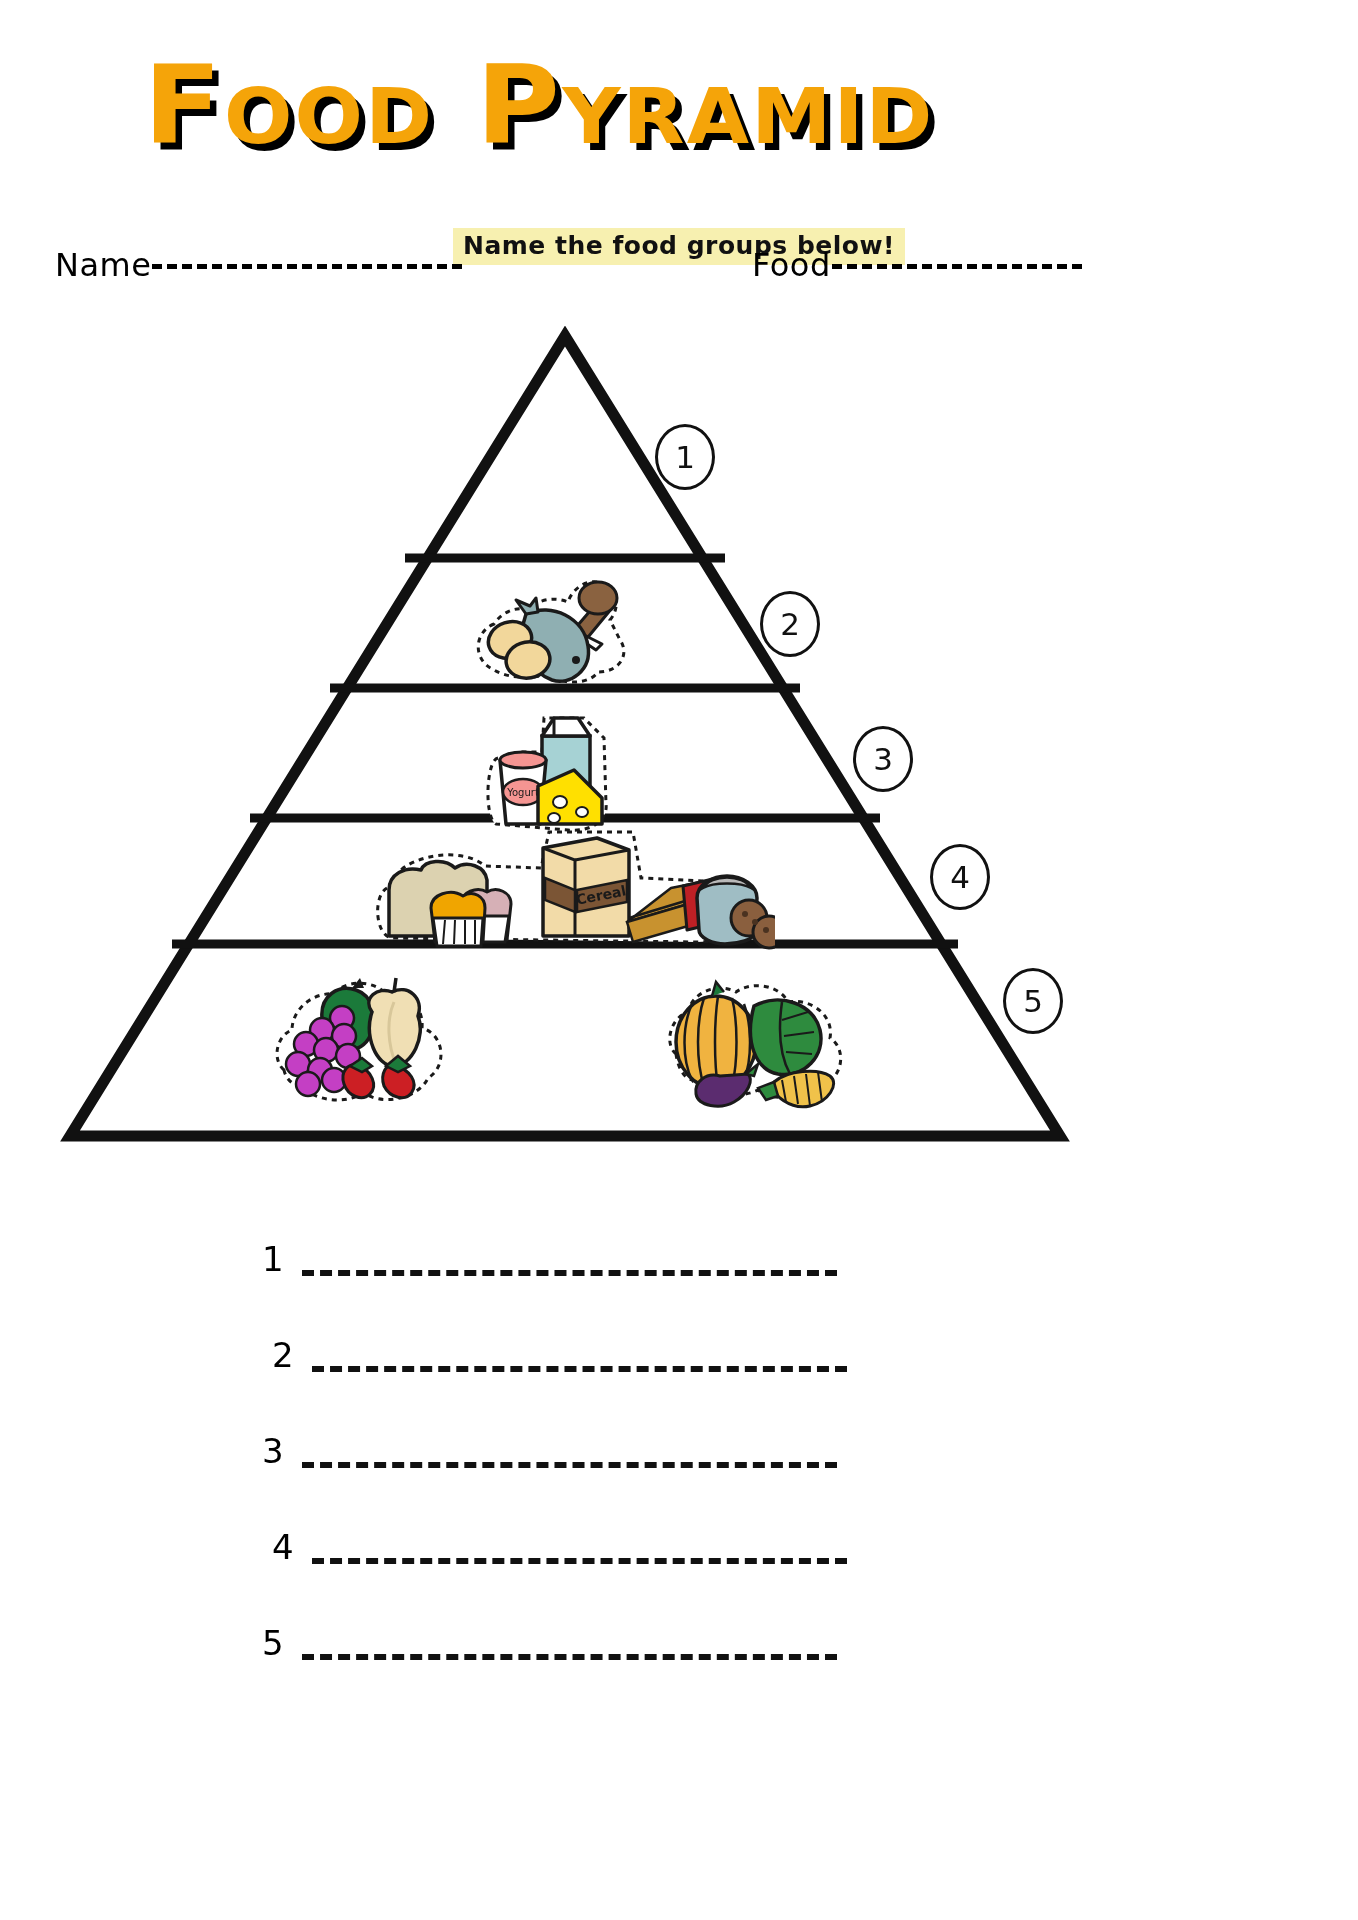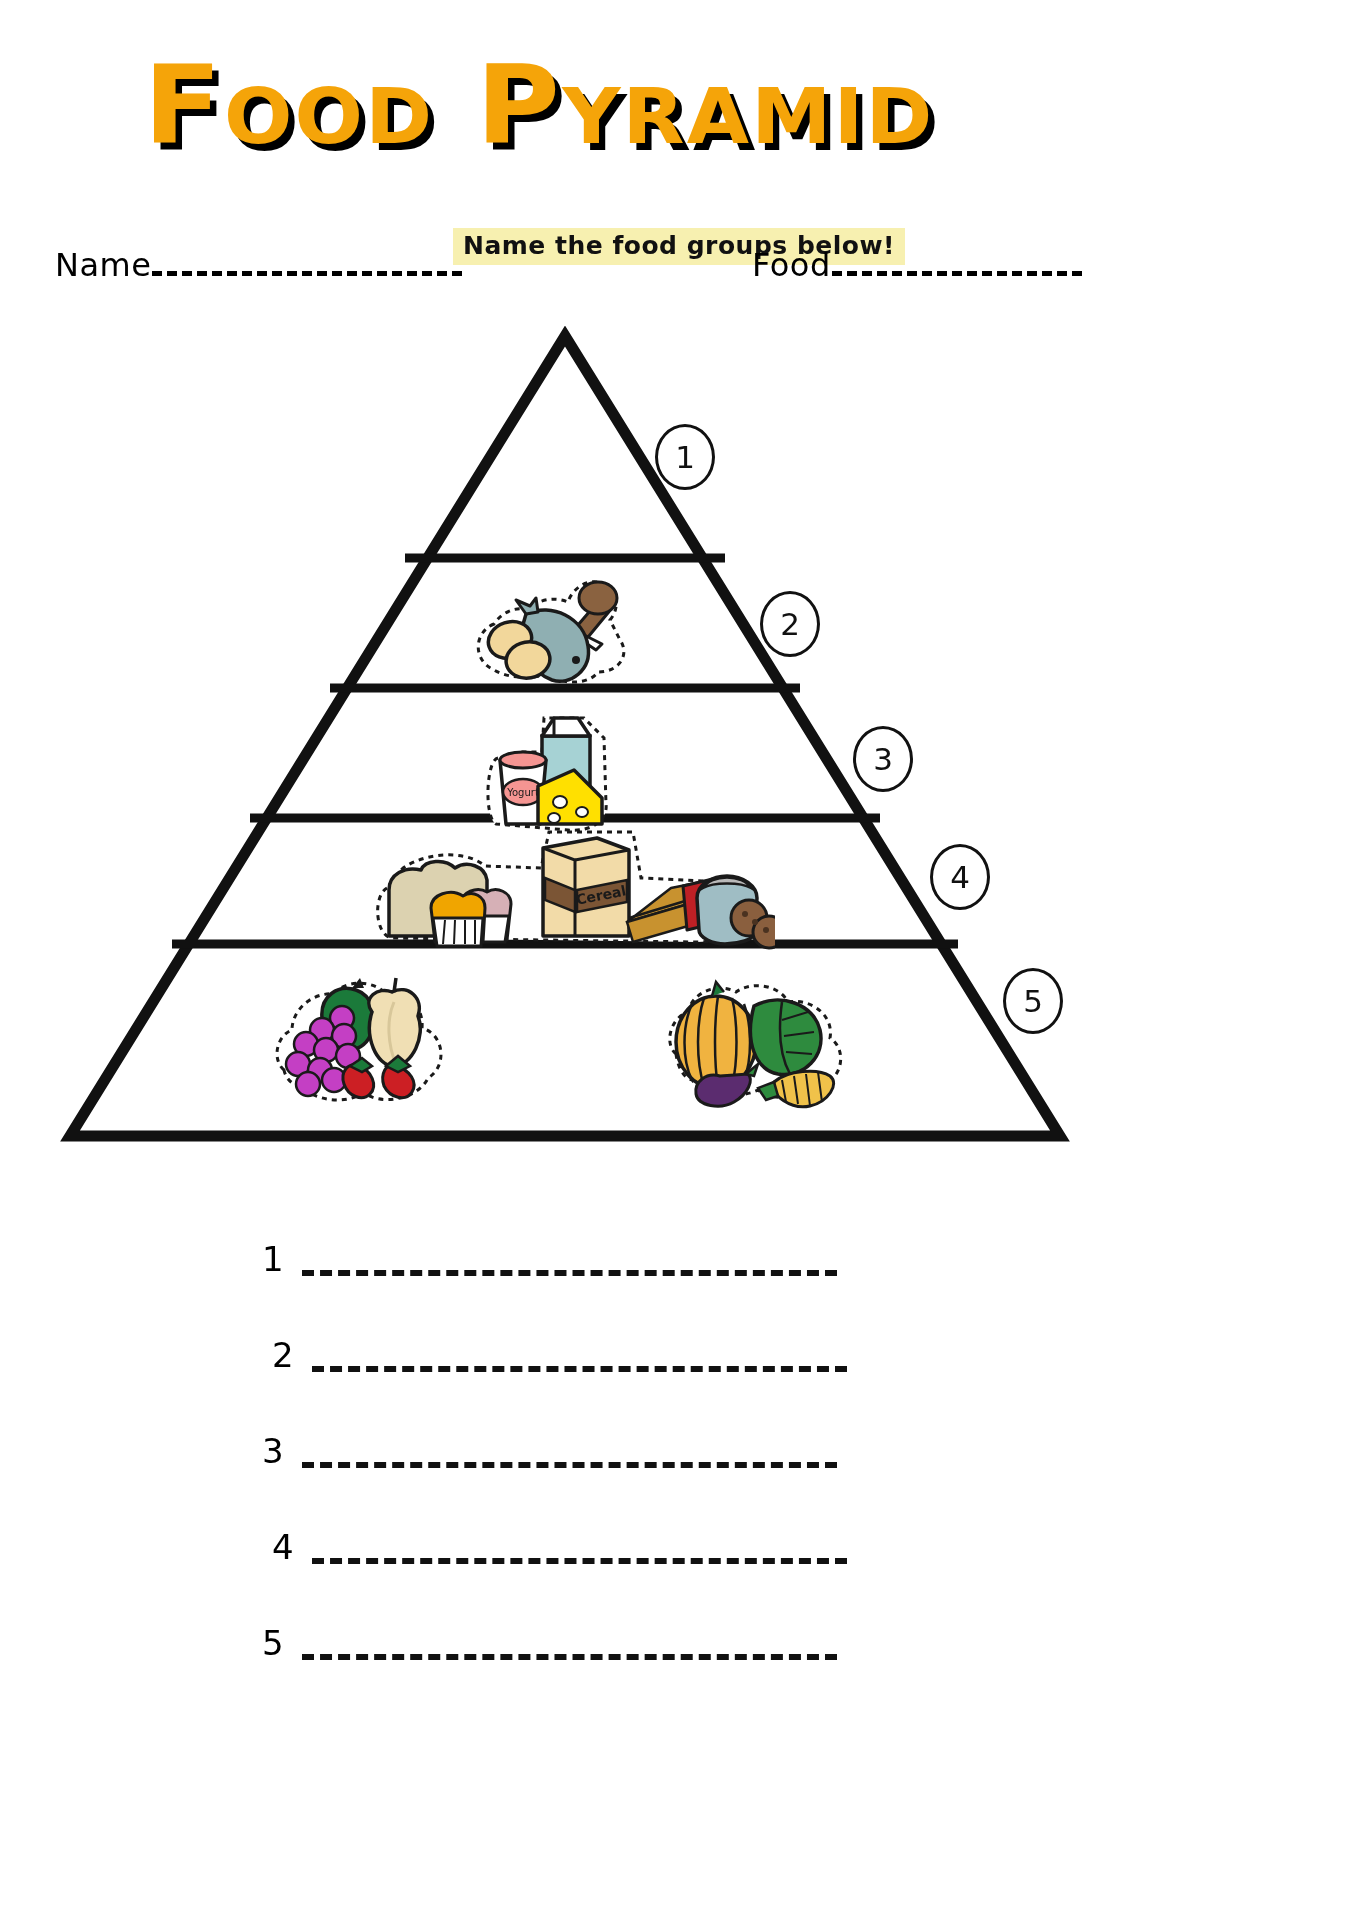--- a/index.html
+++ b/index.html
@@ -38,7 +38,7 @@
   }
 
   
-  .field{position:absolute;display:flex;align-items:center;}
+  .field{position:absolute;display:flex;align-items:flex-start;}
   .field .flabel{
     font-family:"DejaVu Sans", sans-serif;
     font-size:32px;line-height:34px;color:#000;letter-spacing:0.5px;

